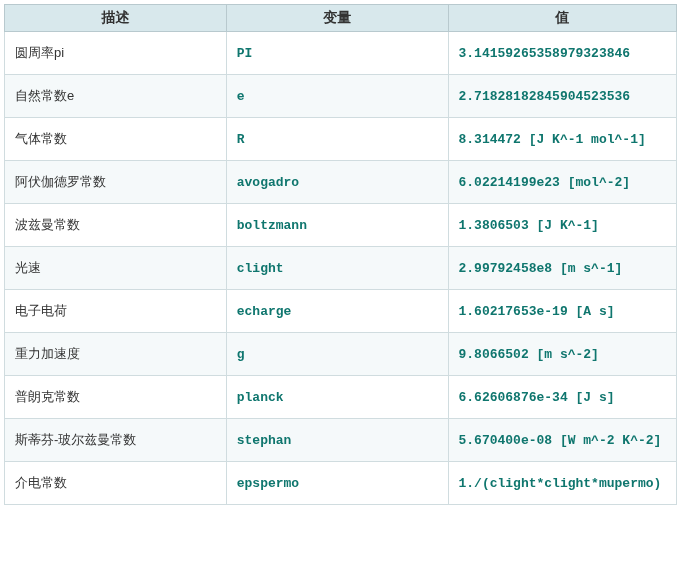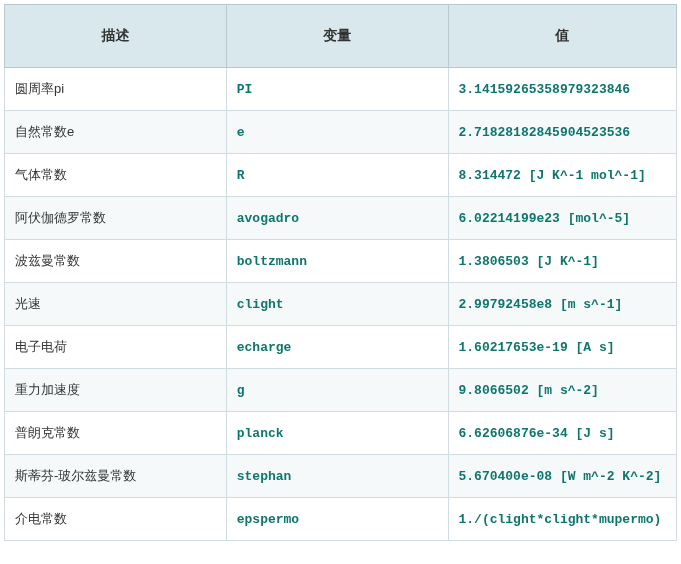--- a/index.html
+++ b/index.html
@@ -23,7 +23,7 @@
       color: #333;
       font-weight: bold;
       text-align: center;
-      padding: 22px 8px;
+      padding: 4px 8px;
       border: 1px solid #b8c9ce;
       font-size: 14px;
     }

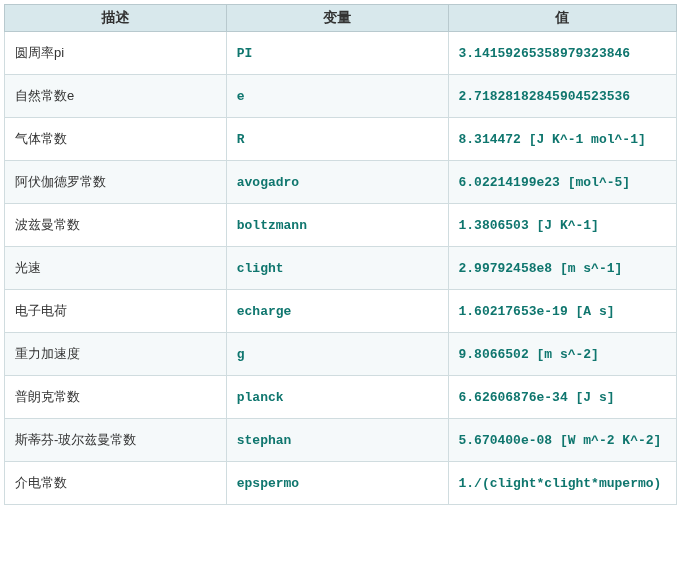--- a/index.html
+++ b/index.html
@@ -90,7 +90,7 @@
       <tr>
         <td class="desc">阿伏伽德罗常数</td>
         <td class="var">avogadro</td>
-        <td class="val">6.02214199e23 [mol^-5]</td>
+        <td class="val">6.02214199e23 [mol^-2]</td>
       </tr>
       <tr>
         <td class="desc">波兹曼常数</td>

